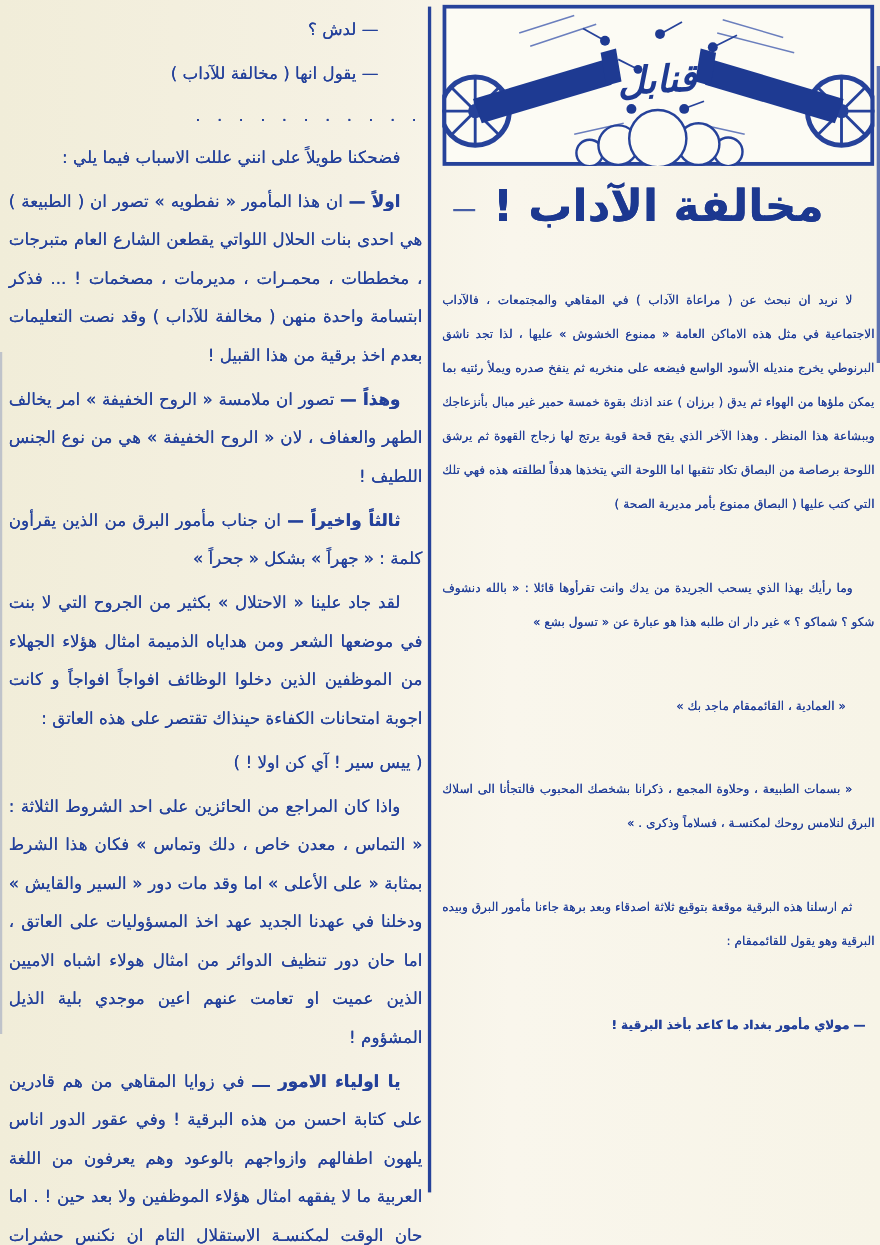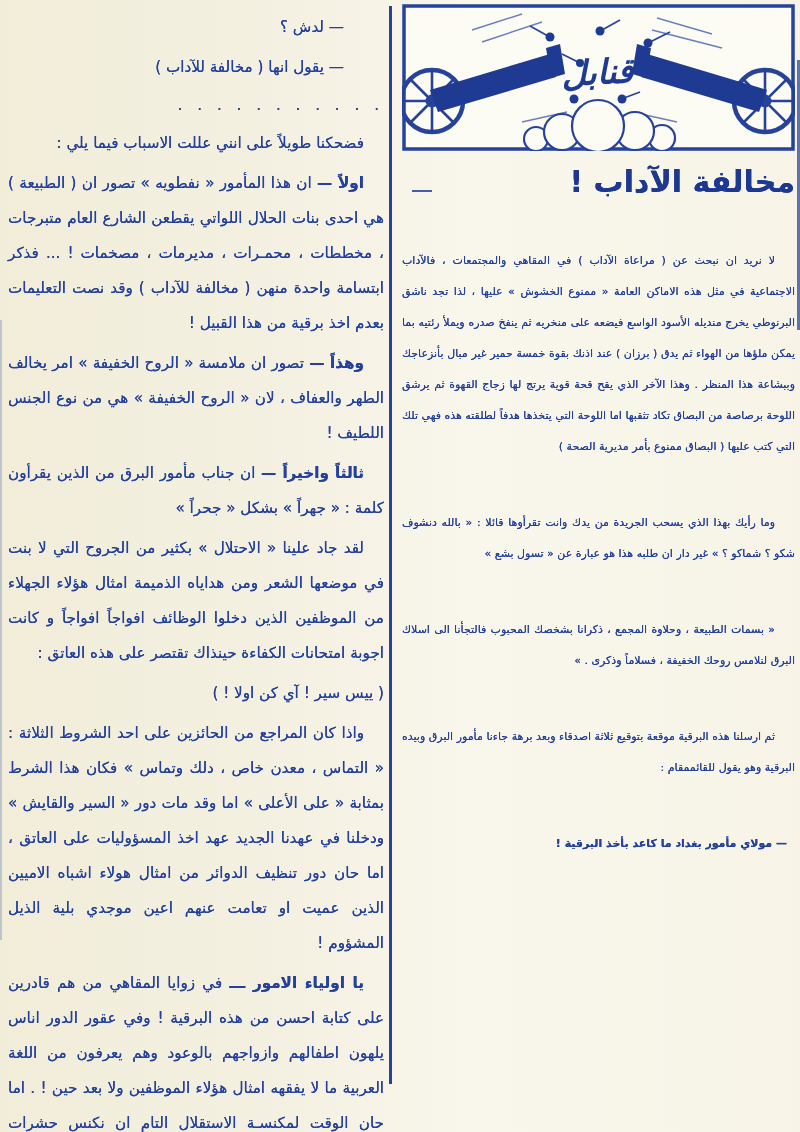--- a/index.html
+++ b/index.html
@@ -30,7 +30,7 @@
   
   .title-wrap{position:relative;margin:13px 0 8px;}
   .title{
-    font-size:30px;font-weight:bold;color:#1c3890;
+    text-align:center;font-size:40px;font-weight:bold;color:#1c3890;
     text-shadow:0 0 .6px #1c3890;letter-spacing:0;line-height:1.2;
   }
   .title-side-dash{position:absolute;left:10px;top:26px;width:20px;border-top:2.5px solid #26429a;opacity:.85;}

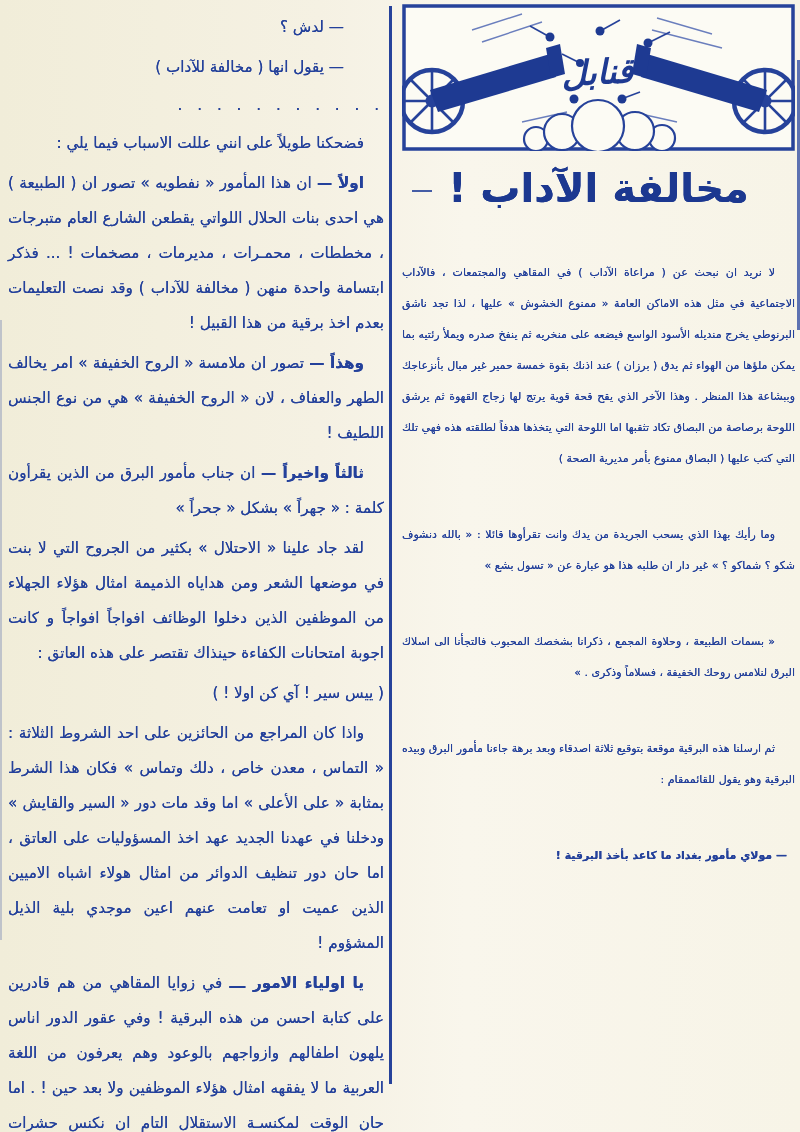--- a/index.html
+++ b/index.html
@@ -133,6 +133,7 @@
 
     <p class="para">لا نريد ان نبحث عن ( مراعاة الآداب ) في المقاهي والمجتمعات ، فالآداب الاجتماعية في مثل هذه الاماكن العامة « ممنوع الخشوش » عليها ، لذا تجد ناشق البرنوطي يخرج منديله الأسود الواسع فيضعه على منخريه ثم ينفخ صدره ويملأ رئتيه بما يمكن ملؤها من الهواء ثم يدق ( برزان ) عند اذنك بقوة خمسة حمير غير مبال بأنزعاجك وببشاعة هذا المنظر . وهذا الآخر الذي يقح قحة قوية يرتج لها زجاج القهوة ثم يرشق اللوحة برصاصة من البصاق تكاد تثقبها اما اللوحة التي يتخذها هدفاً لطلقته هذه فهي تلك التي كتب عليها ( البصاق ممنوع بأمر مديرية الصحة )</p>
     <p class="para">وما رأيك بهذا الذي يسحب الجريدة من يدك وانت تقرأوها قائلا : « بالله دنشوف شكو ؟ شماكو ؟ » غير دار ان طلبه هذا هو عبارة عن « تسول بشع »</p>
+    <p class="telegram-head">« العمادية ، القائممقام ماجد بك »</p>
     <p class="para">« بسمات الطبيعة ، وحلاوة المجمع ، ذكرانا بشخصك المحبوب فالتجأنا الى اسلاك البرق لنلامس روحك الخفيفة ، فسلاماً وذكرى . »</p>
     <p class="para">ثم ارسلنا هذه البرقية موقعة بتوقيع ثلاثة اصدقاء وبعد برهة جاءنا مأمور البرق وبيده البرقية وهو يقول للقائممقام :</p>
     <p class="final-line">— مولاي مأمور بغداد ما كاعد بأخذ البرقية !</p>

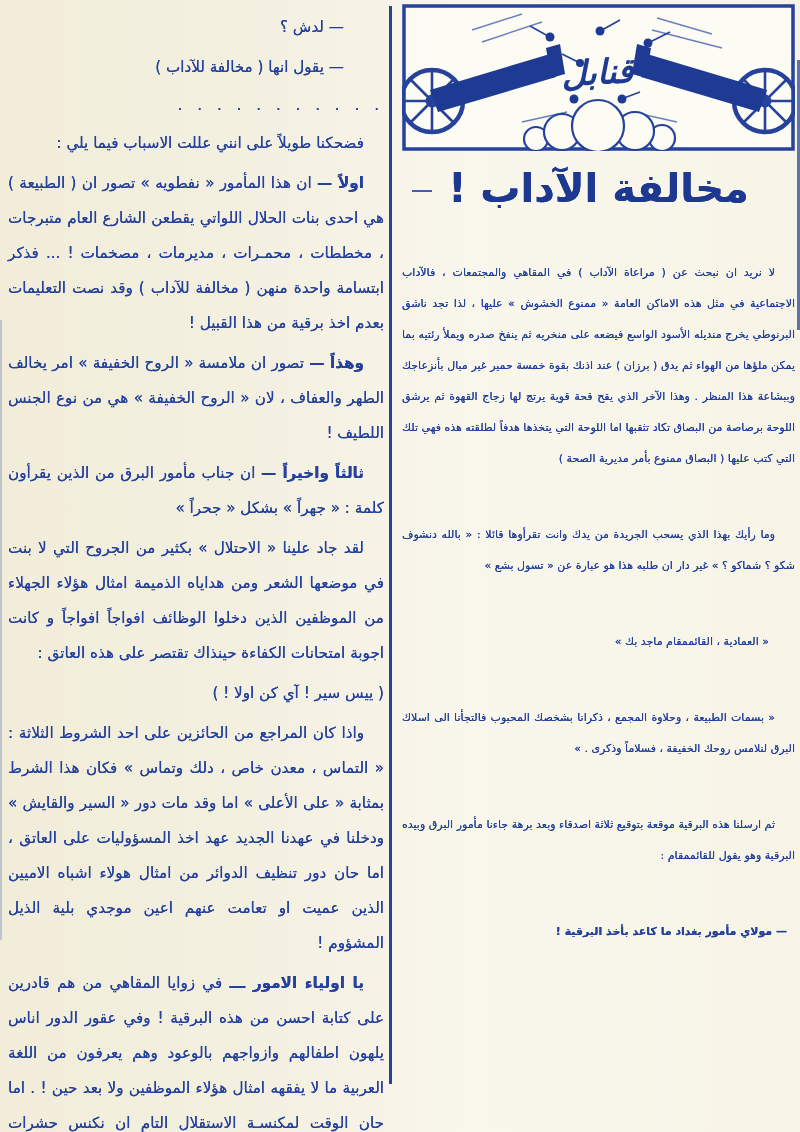--- a/index.html
+++ b/index.html
@@ -134,7 +134,7 @@
     <p class="para">لا نريد ان نبحث عن ( مراعاة الآداب ) في المقاهي والمجتمعات ، فالآداب الاجتماعية في مثل هذه الاماكن العامة « ممنوع الخشوش » عليها ، لذا تجد ناشق البرنوطي يخرج منديله الأسود الواسع فيضعه على منخريه ثم ينفخ صدره ويملأ رئتيه بما يمكن ملؤها من الهواء ثم يدق ( برزان ) عند اذنك بقوة خمسة حمير غير مبال بأنزعاجك وببشاعة هذا المنظر . وهذا الآخر الذي يقح قحة قوية يرتج لها زجاج القهوة ثم يرشق اللوحة برصاصة من البصاق تكاد تثقبها اما اللوحة التي يتخذها هدفاً لطلقته هذه فهي تلك التي كتب عليها ( البصاق ممنوع بأمر مديرية الصحة )</p>
     <p class="para">وما رأيك بهذا الذي يسحب الجريدة من يدك وانت تقرأوها قائلا : « بالله دنشوف شكو ؟ شماكو ؟ » غير دار ان طلبه هذا هو عبارة عن « تسول بشع »</p>
     <p class="telegram-head">« العمادية ، القائممقام ماجد بك »</p>
-    <p class="para">« بسمات الطبيعة ، وحلاوة المجمع ، ذكرانا بشخصك المحبوب فالتجأنا الى اسلاك البرق لنلامس روحك الخفيفة ، فسلاماً وذكرى . »</p>
+    <p class="para">« بسمات الطبيعة ، وحلاوة المجمع ، ذكرانا بشخصك المحبوب فالتجأنا الى اسلاك البرق لنلامس روحك لمكنسـة ، فسلاماً وذكرى . »</p>
     <p class="para">ثم ارسلنا هذه البرقية موقعة بتوقيع ثلاثة اصدقاء وبعد برهة جاءنا مأمور البرق وبيده البرقية وهو يقول للقائممقام :</p>
     <p class="final-line">— مولاي مأمور بغداد ما كاعد بأخذ البرقية !</p>
   </div>

